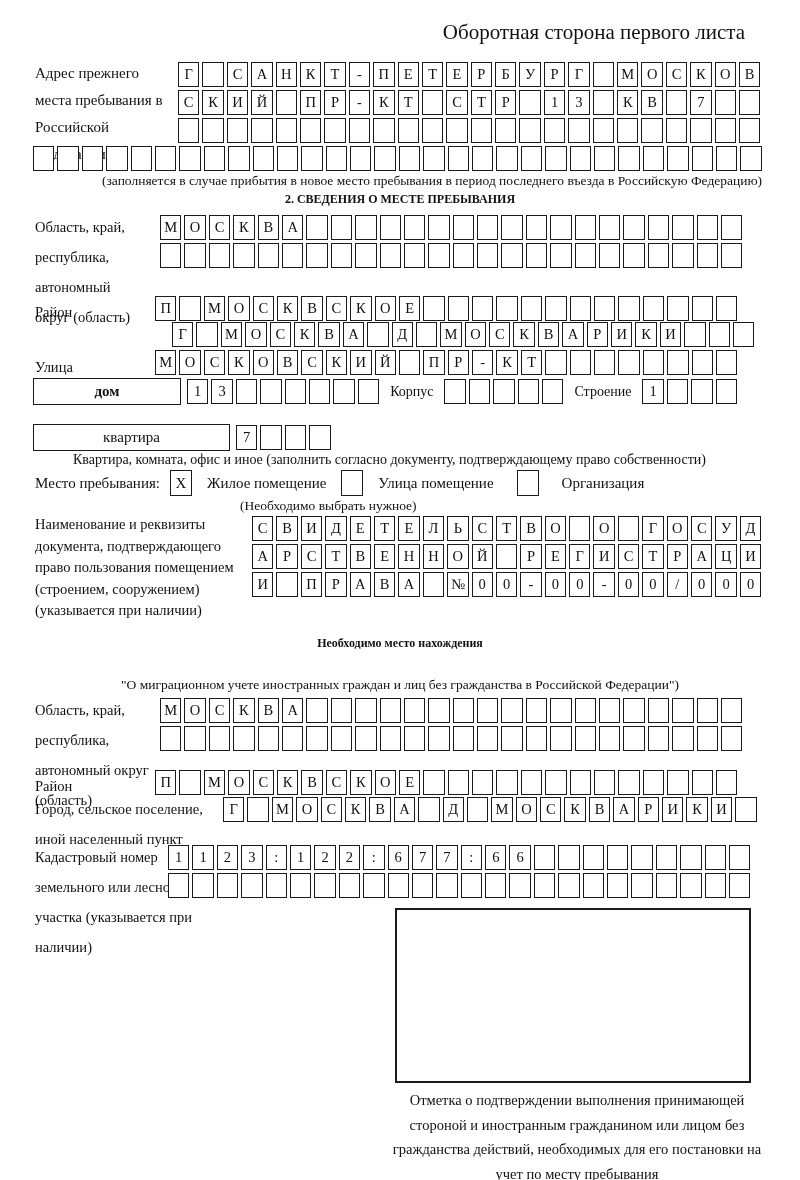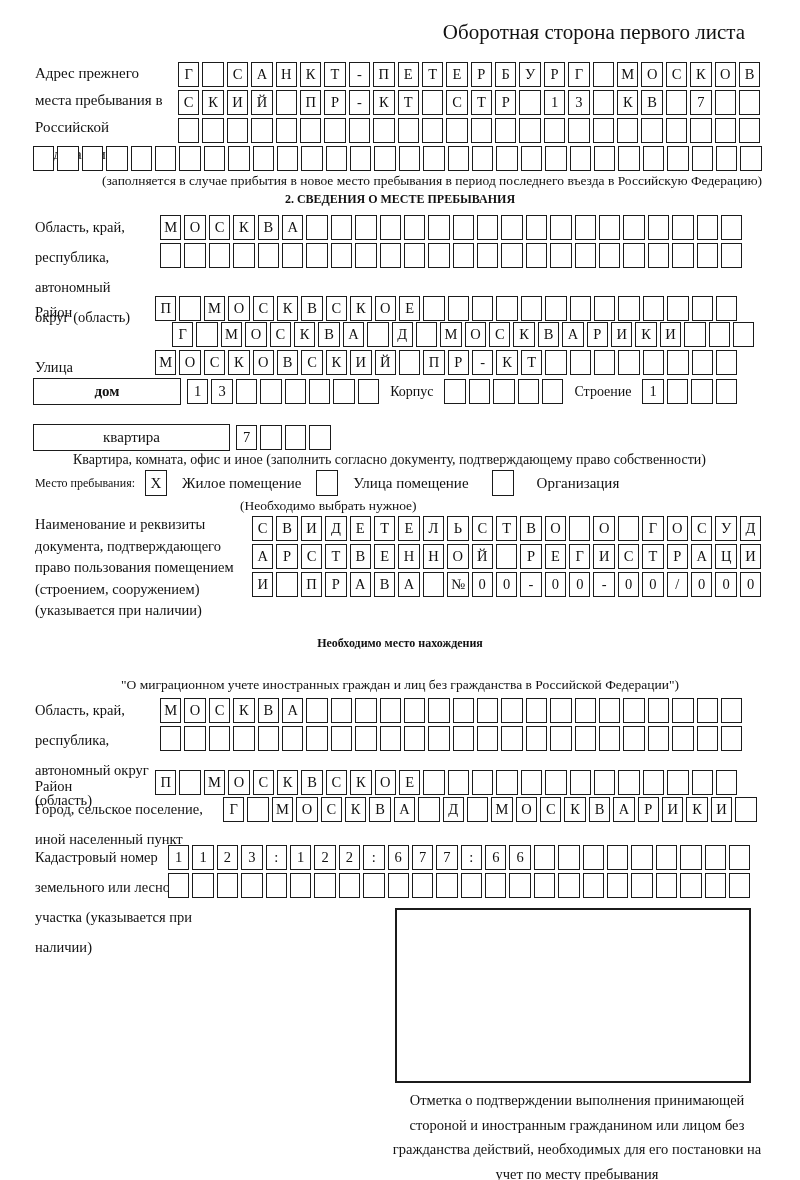--- a/index.html
+++ b/index.html
@@ -333,7 +333,7 @@
   <div class="note" style="left:35px;top:452px;font-size:14px;margin-left:38px;">Квартира, комната, офис и иное (заполнить согласно документу, подтверждающему право собственности)</div>
 
   <div class="hrow" style="left:35px;top:470px;gap:10px;">
-    <span class="inlbl" style="padding:0;font-size:12px;">Место пребывания:</span>
+    <span class="inlbl" style="padding:0;font-size:15px;">Место пребывания:</span>
     <span class="cb">X</span>
     <span class="inlbl" style="font-size:15px;">Жилое помещение</span>
     <span class="cb"></span>

